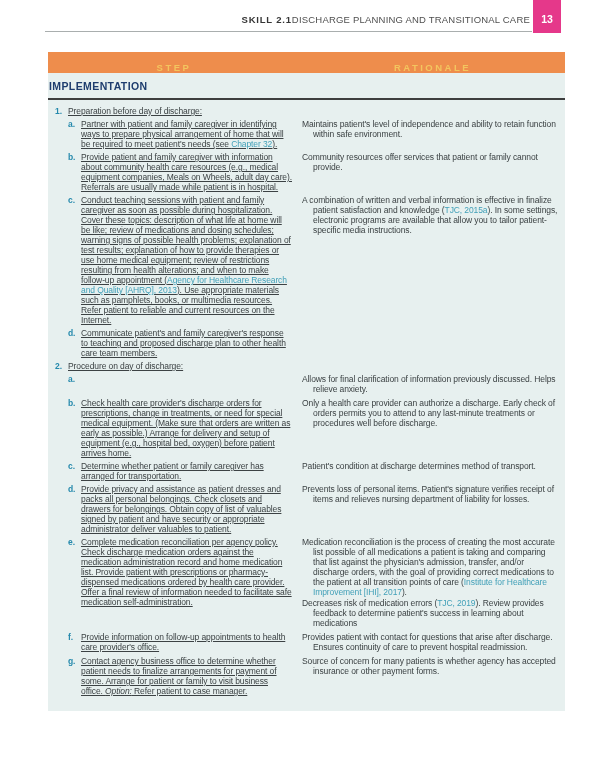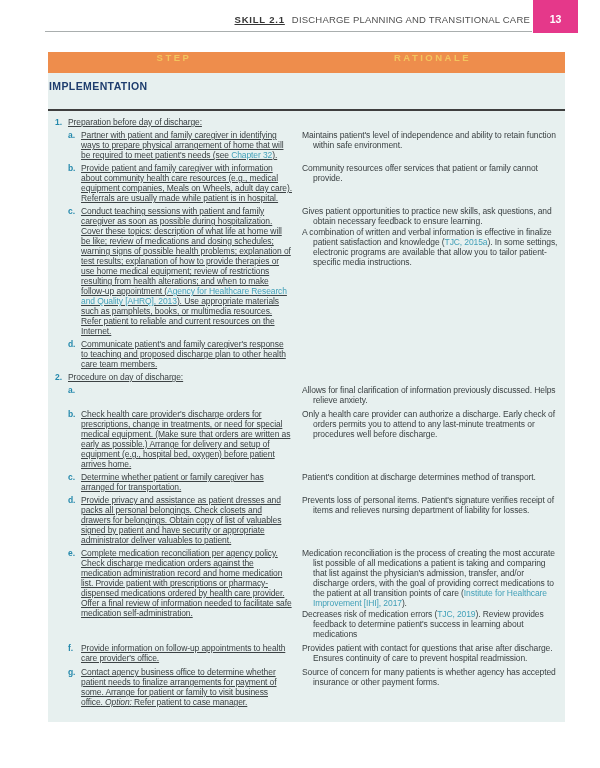--- a/index.html
+++ b/index.html
@@ -14,7 +14,7 @@
     position:absolute;top:14px;right:70px;
     white-space:nowrap;font-size:9.5px;color:#4b4b4b;
   }
-  .skill-label{font-weight:bold;color:#353535;letter-spacing:0.8px;margin-right:7px;text-decoration:underline;}
+  .skill-label{font-weight:bold;color:#353535;letter-spacing:0.8px;}
   .skill-title{letter-spacing:0.2px;color:#4f4f4f;}
   .header-rule{
     position:absolute;top:31px;left:45px;width:487px;height:1px;

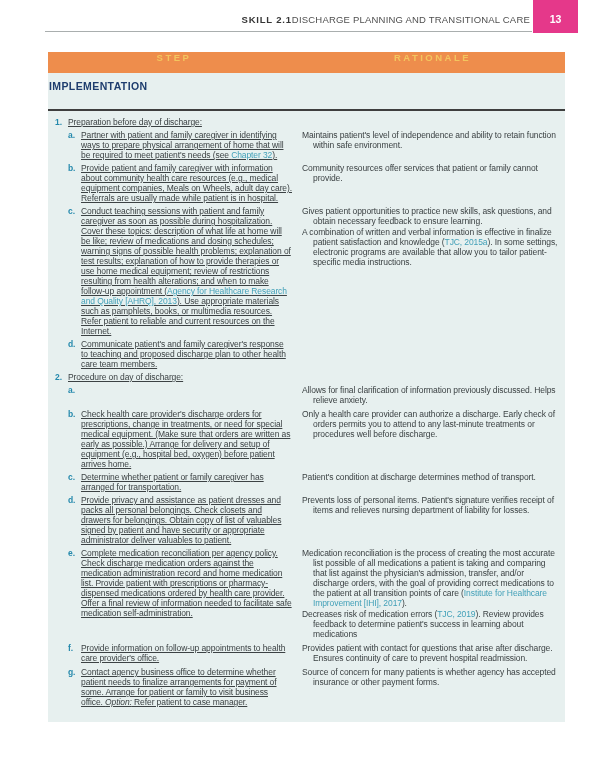--- a/index.html
+++ b/index.html
@@ -21,7 +21,7 @@
     background:#a9aeae;
   }
   .page-number{
-    position:absolute;top:0;left:533px;width:45px;height:33px;
+    position:absolute;top:0;left:533px;width:28px;height:33px;
     background:var(--page_number_pink,#e5388a);
     color:#ffffff;font-weight:bold;font-size:10.5px;
     display:flex;align-items:center;justify-content:center;

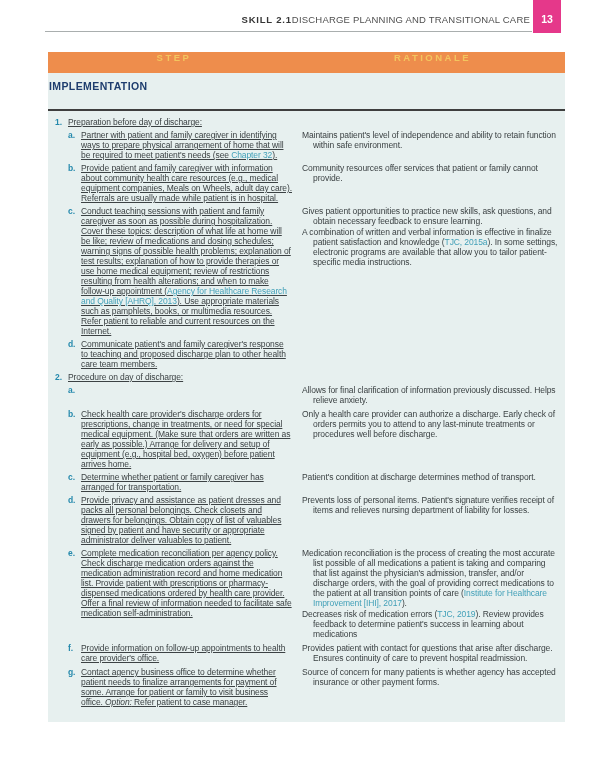--- a/index.html
+++ b/index.html
@@ -34,7 +34,7 @@
     padding-bottom:8px;
   }
   .col-headers{
-    display:flex;height:21px;align-items:flex-start;
+    display:flex;height:21px;align-items:flex-end;
     background:var(--accent_orange,#ee8d4c);
   }
   .col-h{

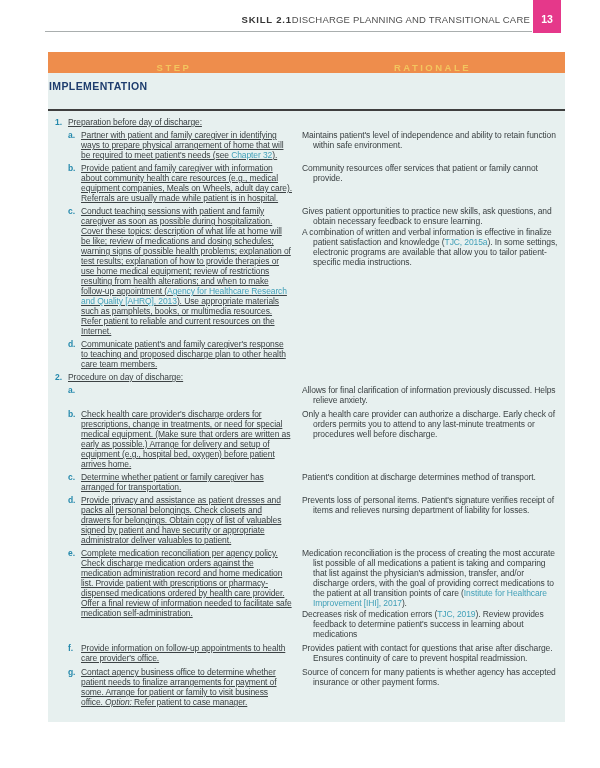--- a/index.html
+++ b/index.html
@@ -44,7 +44,7 @@
   .col-h.step{flex:0 0 252px;}
   .col-h.rat{flex:1;}
   .impl-heading{
-    padding:7px 0 17px 1px;
+    padding:7px 0 6px 1px;
     color:var(--implementation_navy,#1e3d6e);
     font-weight:bold;font-size:10.5px;letter-spacing:0.4px;
   }

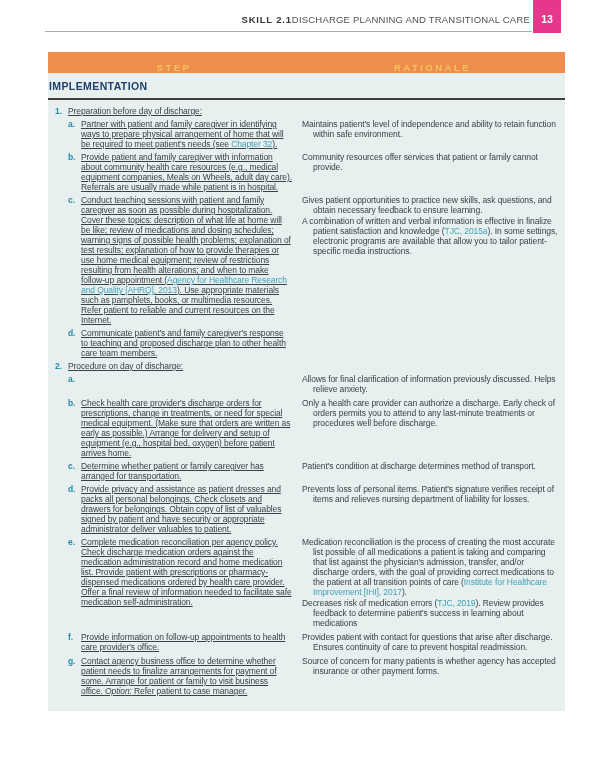--- a/index.html
+++ b/index.html
@@ -122,7 +122,6 @@
           </div>
         </div>
         <div class="cr">
-          <div class="ratp"><span>Gives patient opportunities to practice new skills, ask questions, and obtain necessary feedback to ensure learning.</span></div>
           <div class="ratp"><span>A combination of written and verbal information is effective in finalize patient satisfaction and knowledge (</span><span class="lnk">TJC, 2015a</span><span>). In some settings, electronic programs are available that allow you to tailor patient-specific media instructions.</span></div>
         </div>
       </div>

